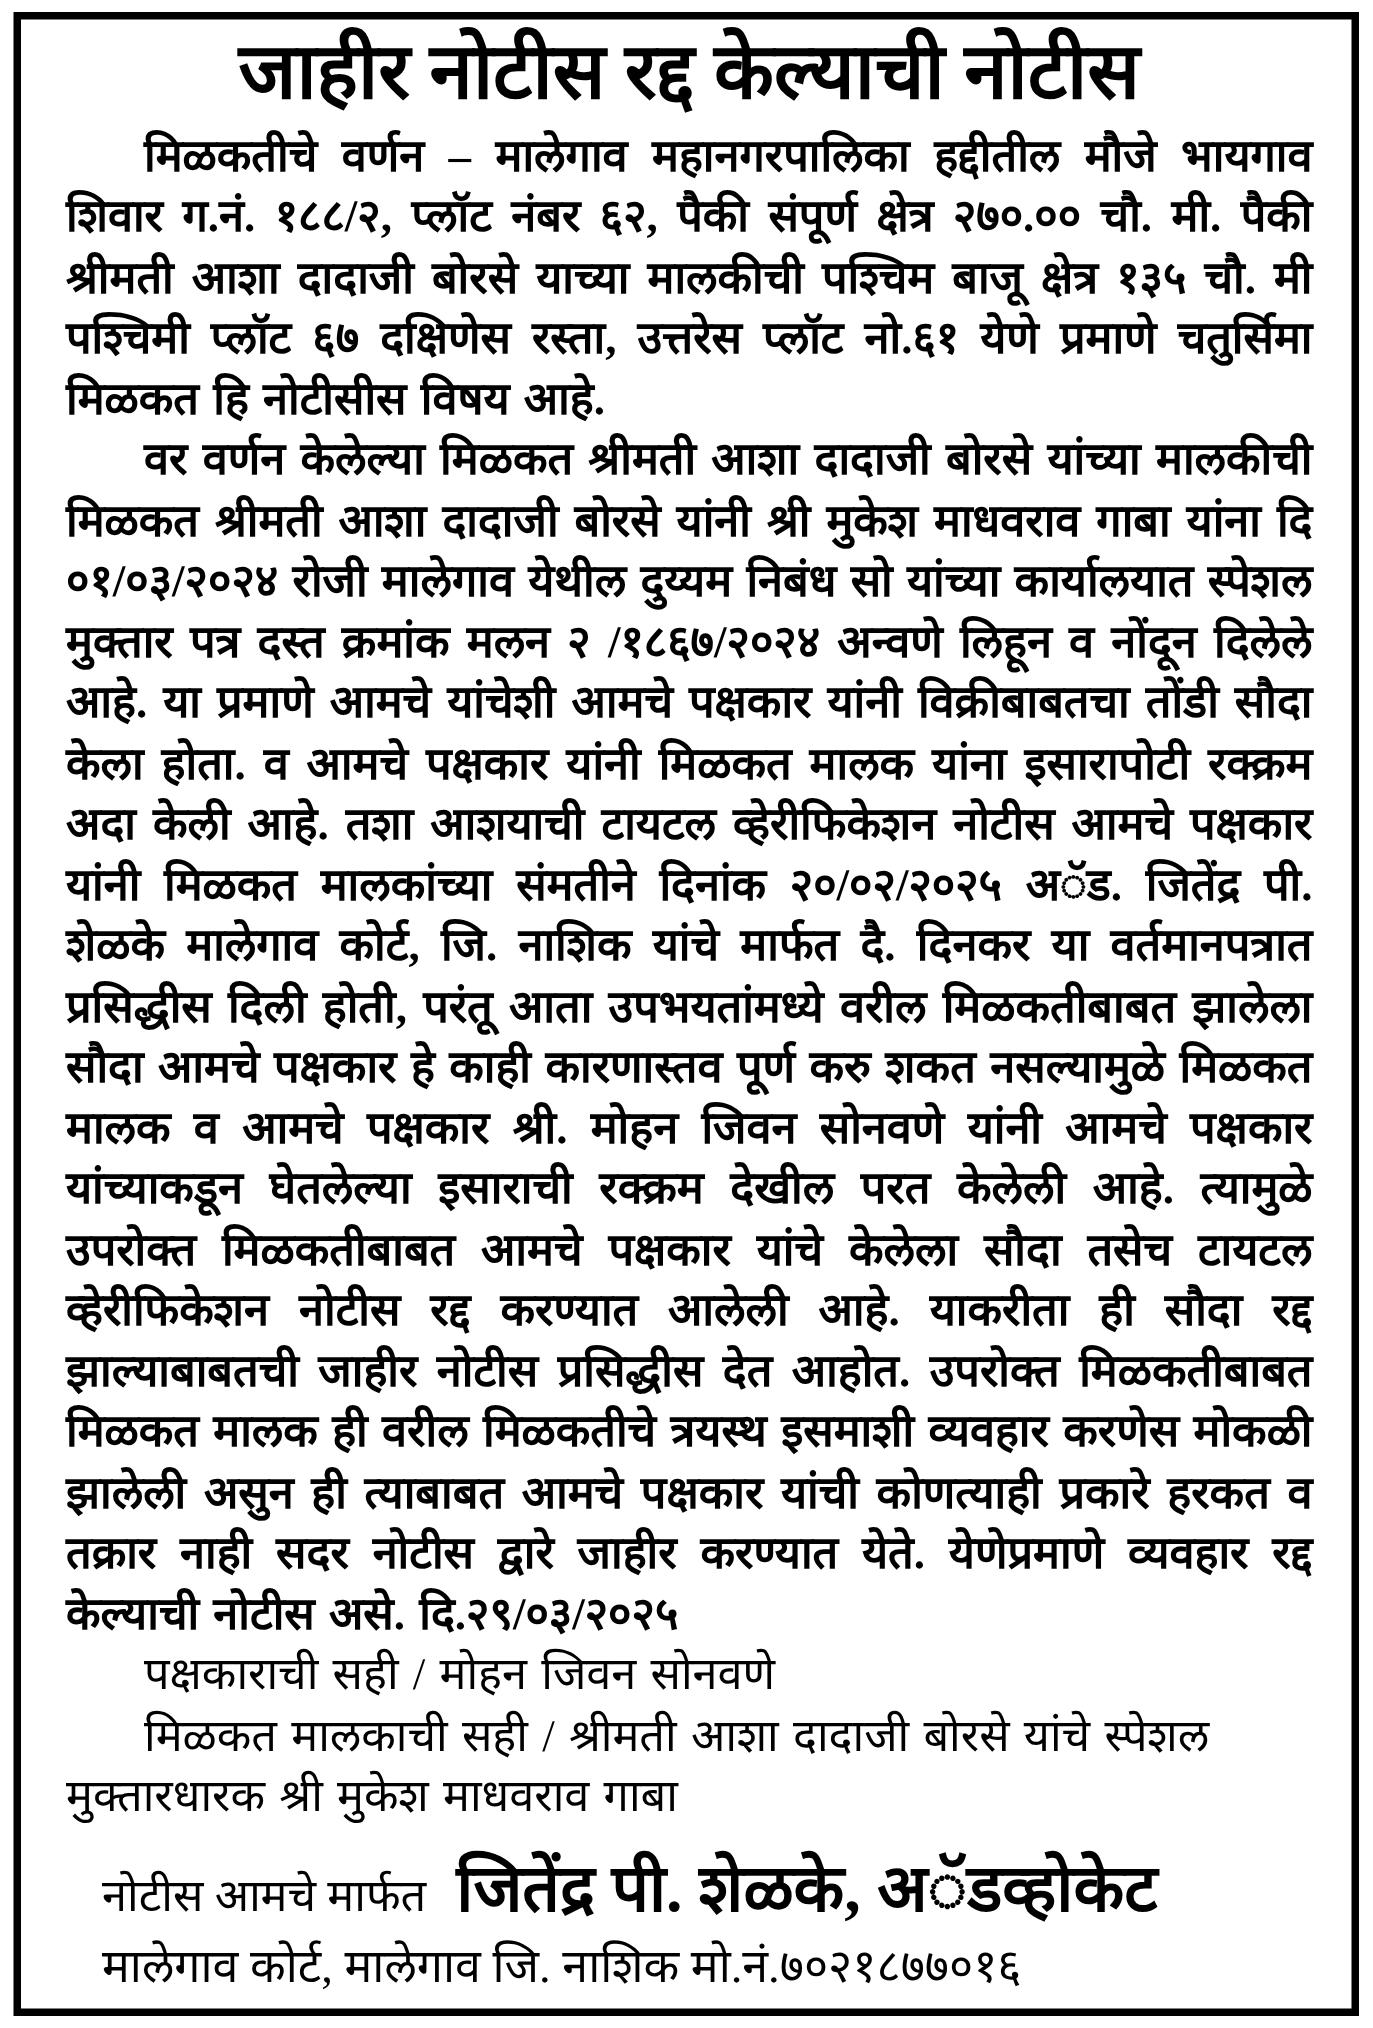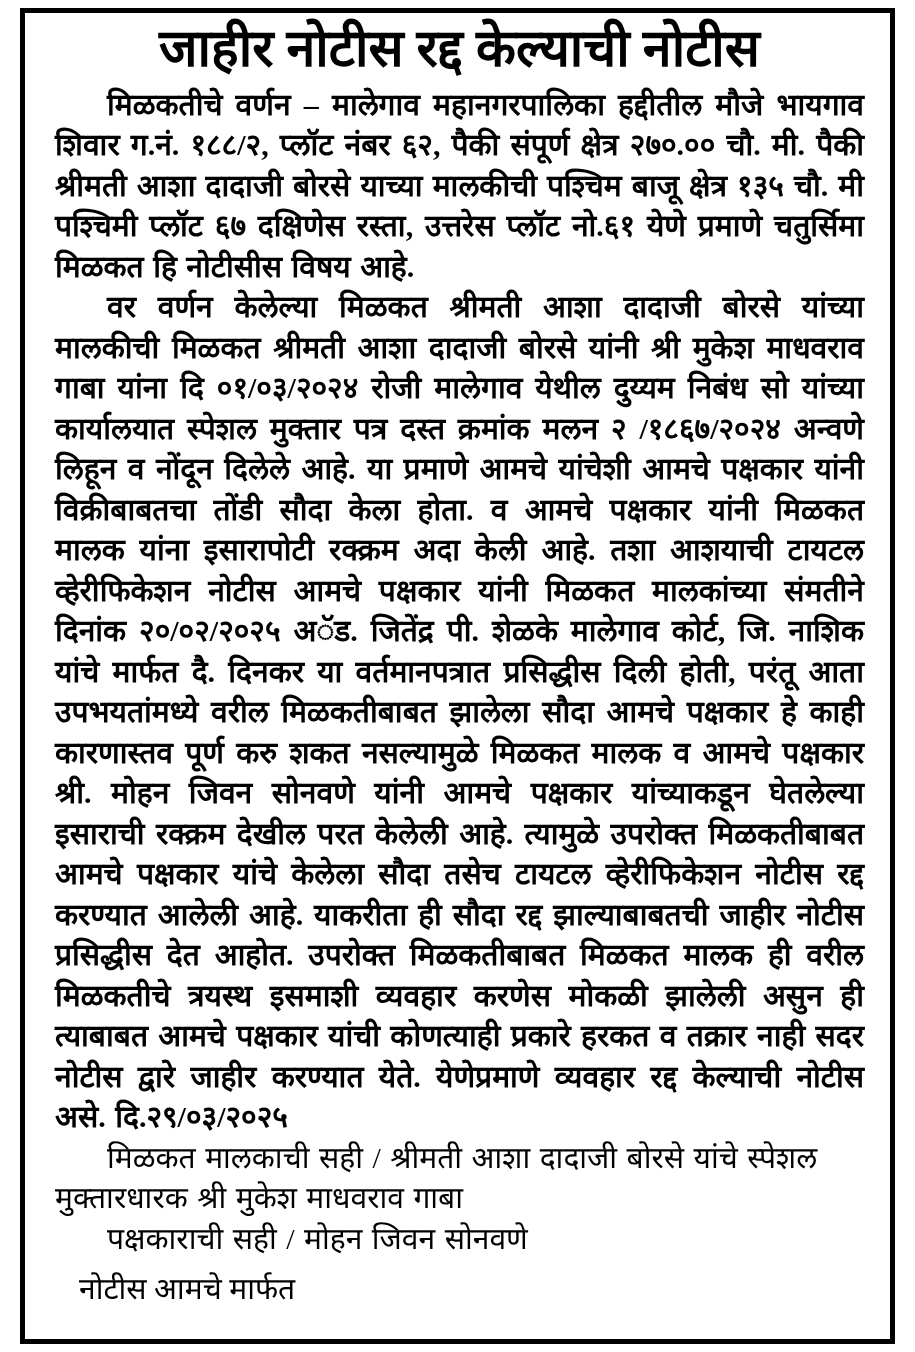--- a/index.html
+++ b/index.html
@@ -13,7 +13,7 @@
     width: 915px;
     height: 1352px;
     box-sizing: border-box;
-    padding: 8px 20px;
+    padding: 8px 9px;
     background: #ffffff;
     position: relative;
     overflow: hidden;

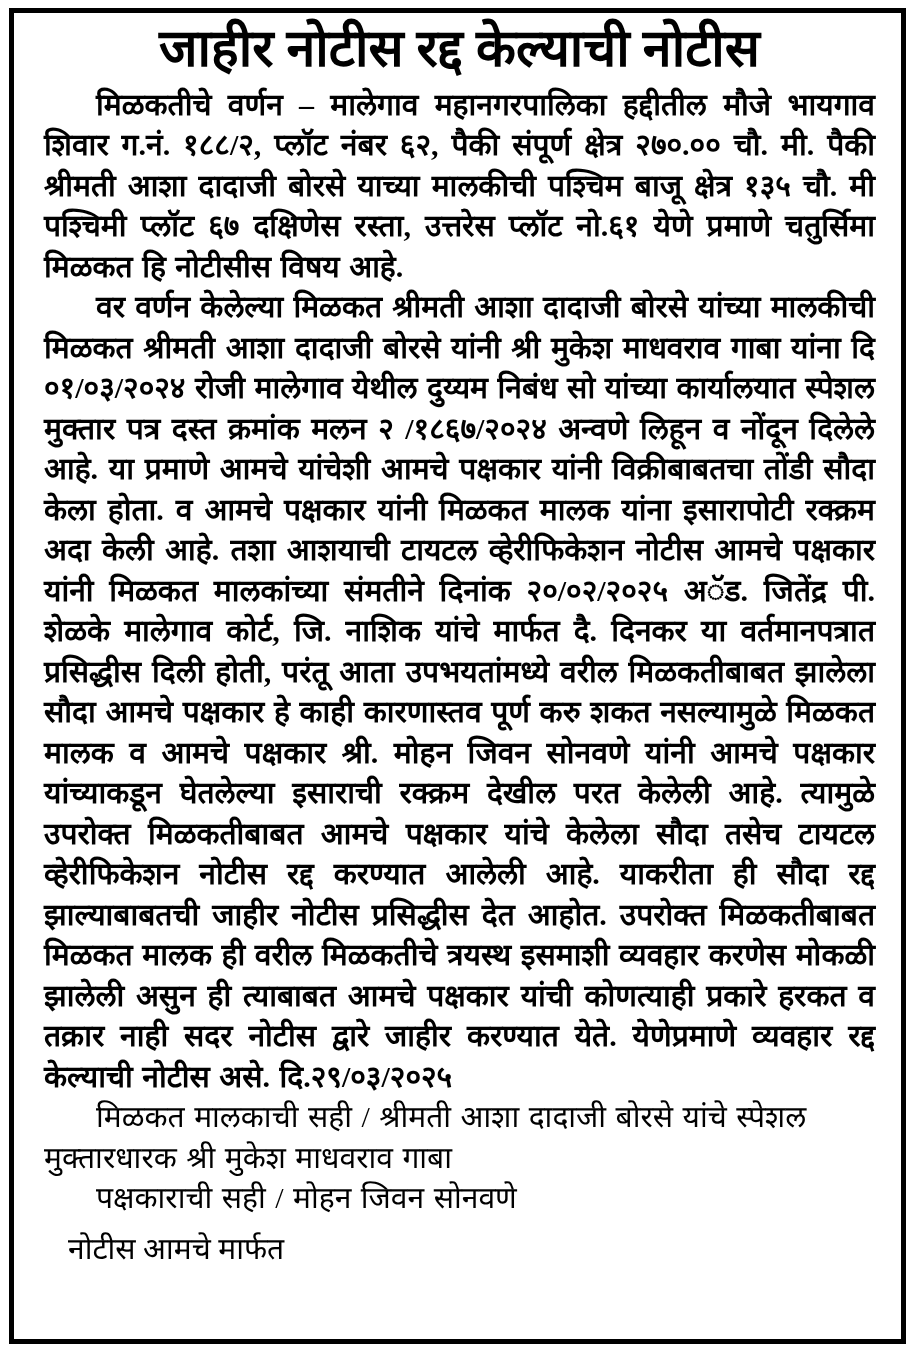--- a/index.html
+++ b/index.html
@@ -85,9 +85,9 @@
 
     <p class="bodytext">वर वर्णन केलेल्या मिळकत श्रीमती आशा दादाजी बोरसे यांच्या मालकीची मिळकत श्रीमती आशा दादाजी बोरसे यांनी श्री मुकेश माधवराव गाबा यांना दि ०१/०३/२०२४ रोजी मालेगाव येथील दुय्यम निबंध सो यांच्या कार्यालयात स्पेशल मुक्तार पत्र दस्त क्रमांक मलन २ /१८६७/२०२४ अन्वणे लिहून व नोंदून दिलेले आहे. या प्रमाणे आमचे यांचेशी आमचे पक्षकार यांनी विक्रीबाबतचा तोंडी सौदा केला होता. व आमचे पक्षकार यांनी मिळकत मालक यांना इसारापोटी रक्क्रम अदा केली आहे. तशा आशयाची टायटल व्हेरीफिकेशन नोटीस आमचे पक्षकार यांनी मिळकत मालकांच्या संमतीने दिनांक २०/०२/२०२५ अॅड. जितेंद्र पी. शेळके मालेगाव कोर्ट, जि. नाशिक यांचे मार्फत दै. दिनकर या वर्तमानपत्रात प्रसिद्धीस दिली होती, परंतू आता उपभयतांमध्ये वरील मिळकतीबाबत झालेला सौदा आमचे पक्षकार हे काही कारणास्तव पूर्ण करु शकत नसल्यामुळे मिळकत मालक व आमचे पक्षकार श्री. मोहन जिवन सोनवणे यांनी आमचे पक्षकार यांच्याकडून घेतलेल्या इसाराची रक्क्रम देखील परत केलेली आहे. त्यामुळे उपरोक्त मिळकतीबाबत आमचे पक्षकार यांचे केलेला सौदा तसेच टायटल व्हेरीफिकेशन नोटीस रद्द करण्यात आलेली आहे. याकरीता ही सौदा रद्द झाल्याबाबतची जाहीर नोटीस प्रसिद्धीस देत आहोत. उपरोक्त मिळकतीबाबत मिळकत मालक ही वरील मिळकतीचे त्रयस्थ इसमाशी व्यवहार करणेस मोकळी झालेली असुन ही त्याबाबत आमचे पक्षकार यांची कोणत्याही प्रकारे हरकत व तक्रार नाही सदर नोटीस द्वारे जाहीर करण्यात येते. येणेप्रमाणे व्यवहार रद्द केल्याची नोटीस असे. दि.२९/०३/२०२५</p>
 
+    <p class="sig-para">पक्षकाराची सही / मोहन जिवन सोनवणे</p>
+
     <p class="sig-para">मिळकत मालकाची सही / श्रीमती आशा दादाजी बोरसे यांचे स्पेशल मुक्तारधारक श्री मुकेश माधवराव गाबा</p>
-
-    <p class="sig-para">पक्षकाराची सही / मोहन जिवन सोनवणे</p>
 
     <div class="advocate-line">
       <span class="advocate-prefix">नोटीस आमचे मार्फत</span>

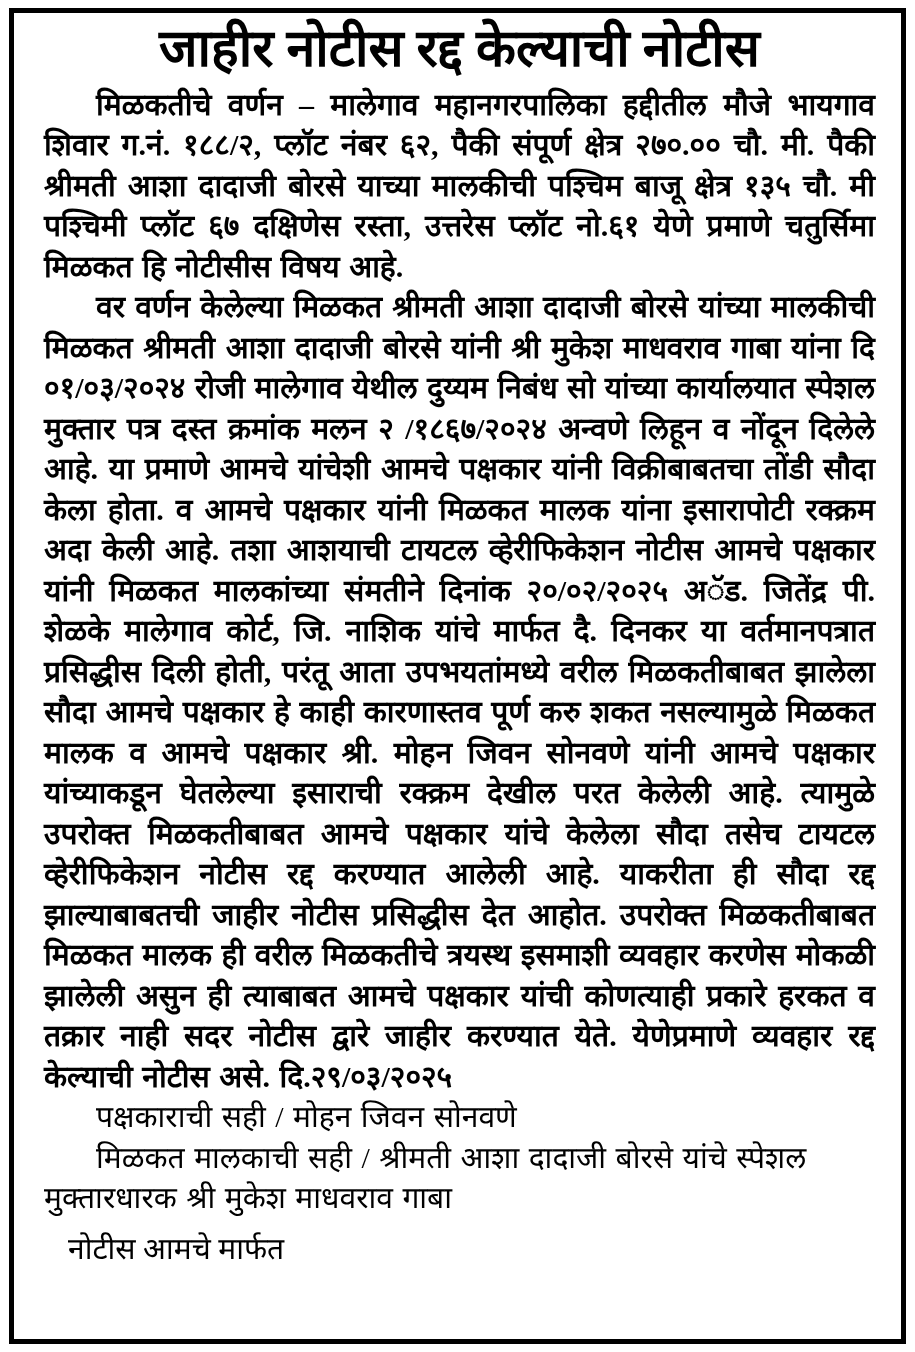--- a/index.html
+++ b/index.html
@@ -91,6 +91,7 @@
 
     <div class="advocate-line">
       <span class="advocate-prefix">नोटीस आमचे मार्फत</span>
+      <span class="advocate-name">जितेंद्र पी. शेळके, अॅडव्होकेट</span>
     </div>
 
 

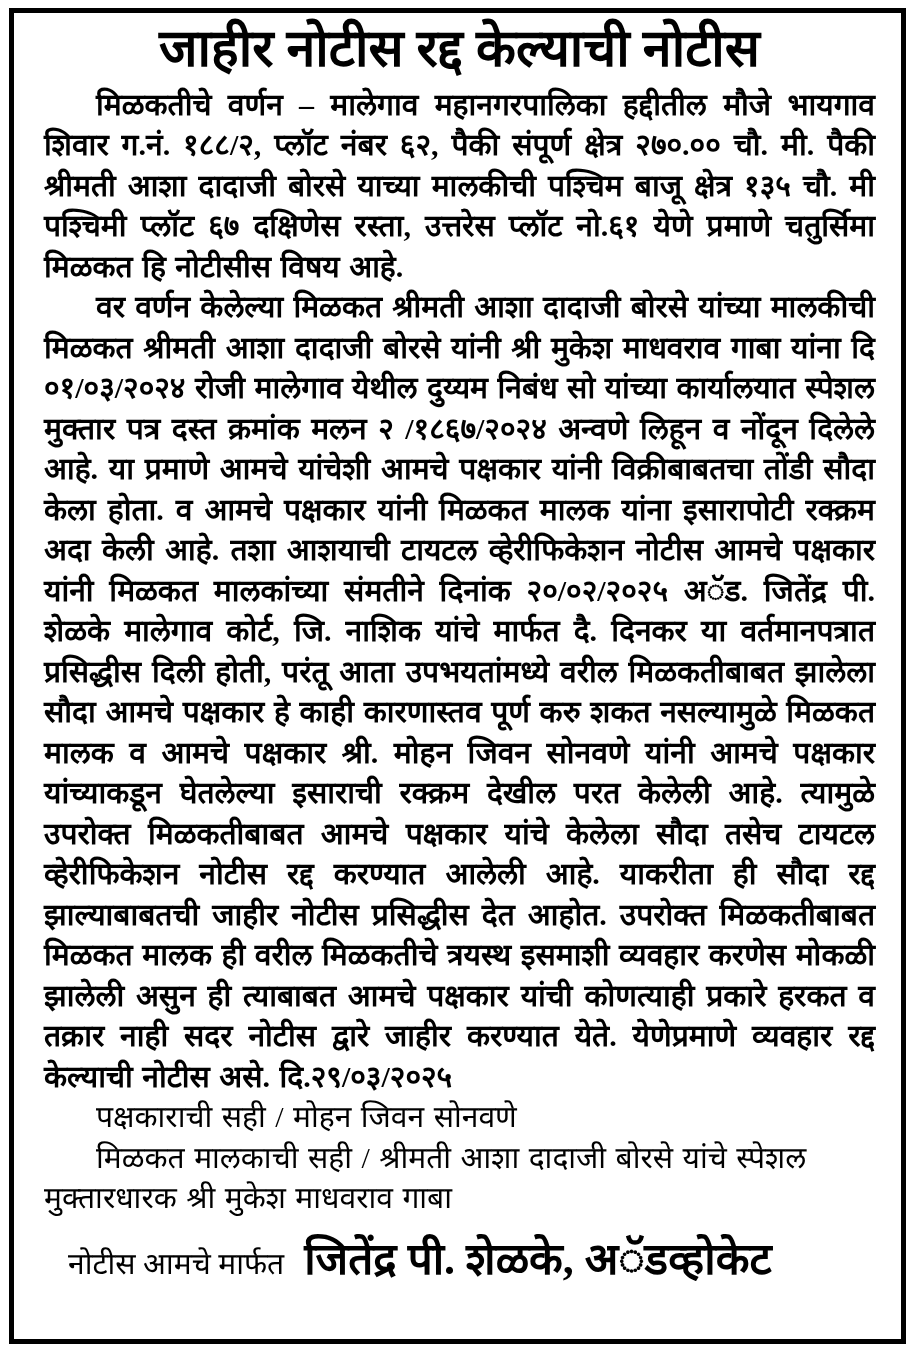--- a/index.html
+++ b/index.html
@@ -94,6 +94,7 @@
       <span class="advocate-name">जितेंद्र पी. शेळके, अॅडव्होकेट</span>
     </div>
 
+    <div class="advocate-address">मालेगाव कोर्ट, मालेगाव जि. नाशिक मो.नं.७०२१८७७०१६</div>
 
   </div>
 </div>

